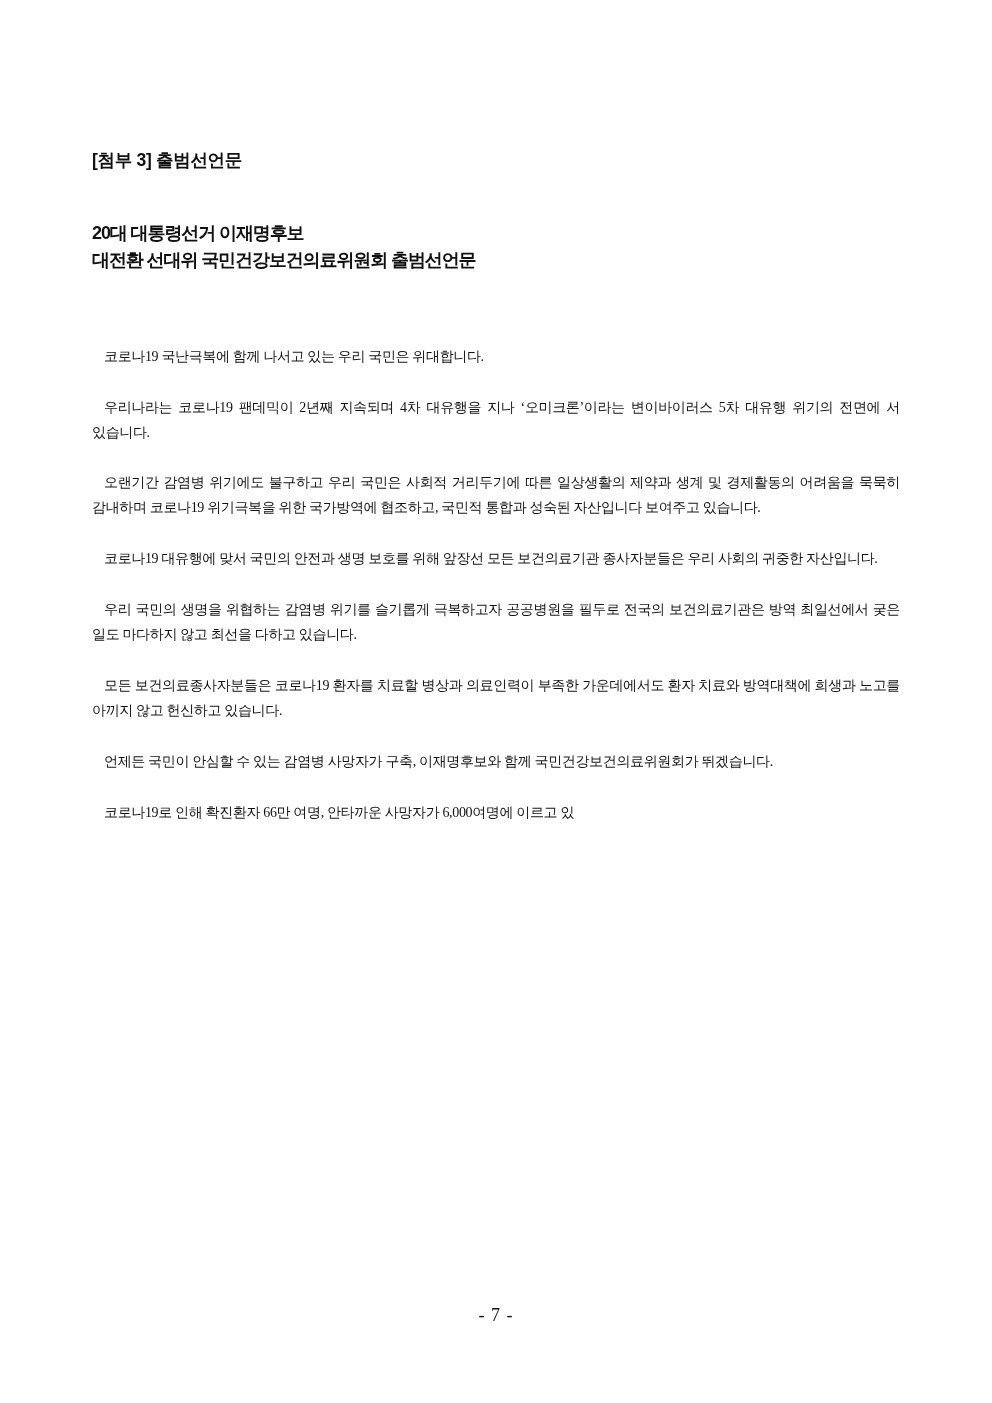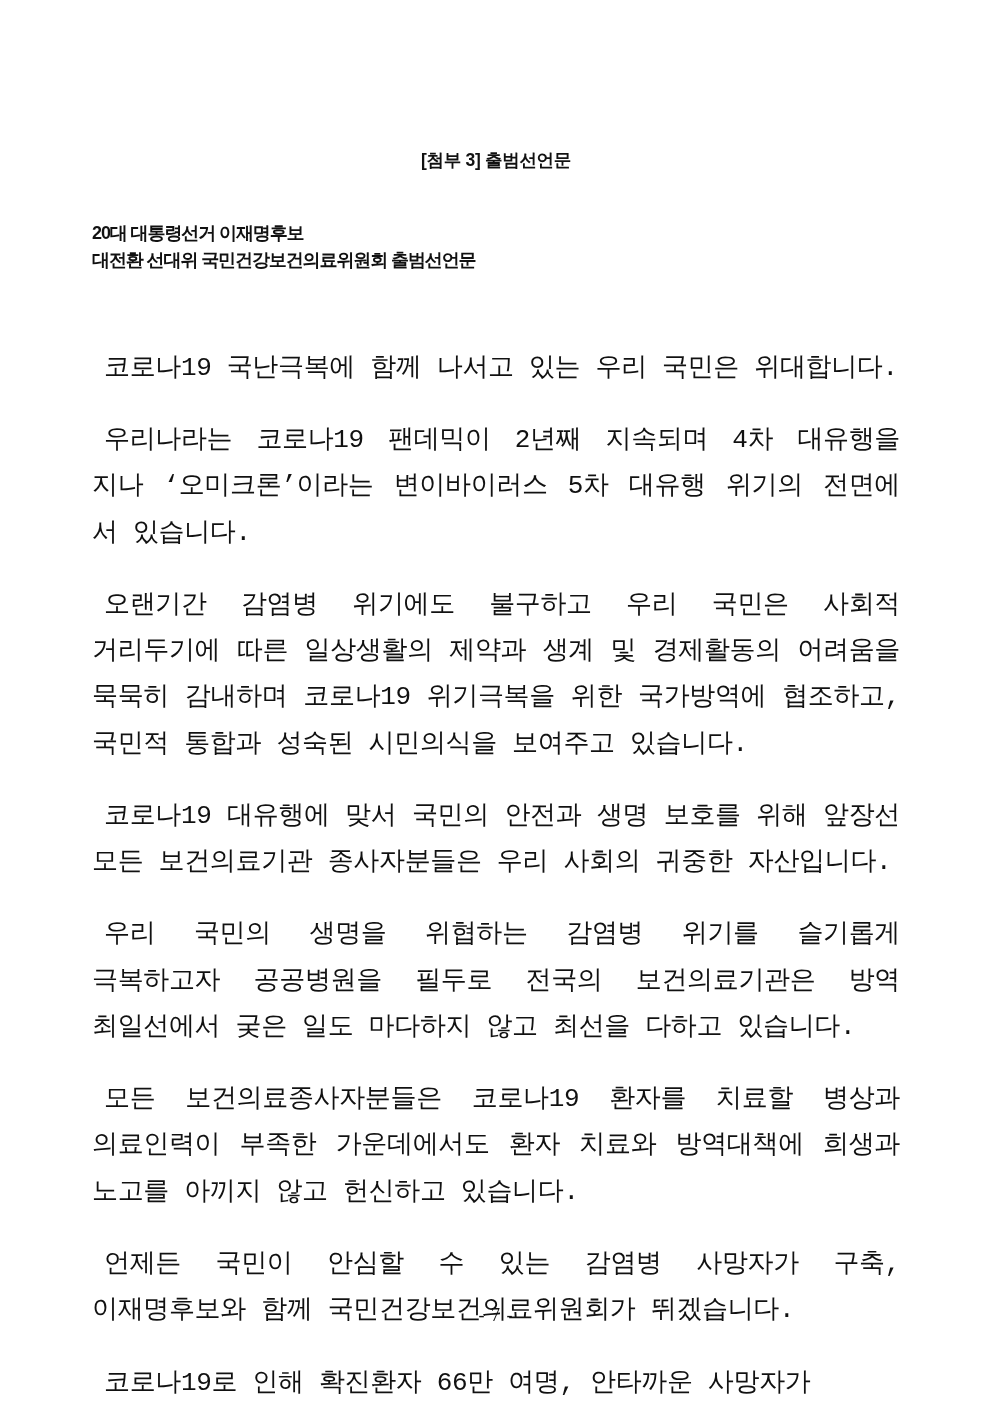--- a/index.html
+++ b/index.html
@@ -32,7 +32,6 @@
     letter-spacing: -0.3px;
     color: #111111;
     margin: 0 0 0 0;
-    text-align: center;
   }
   .doc-title {
     font-family: "Liberation Sans", sans-serif;

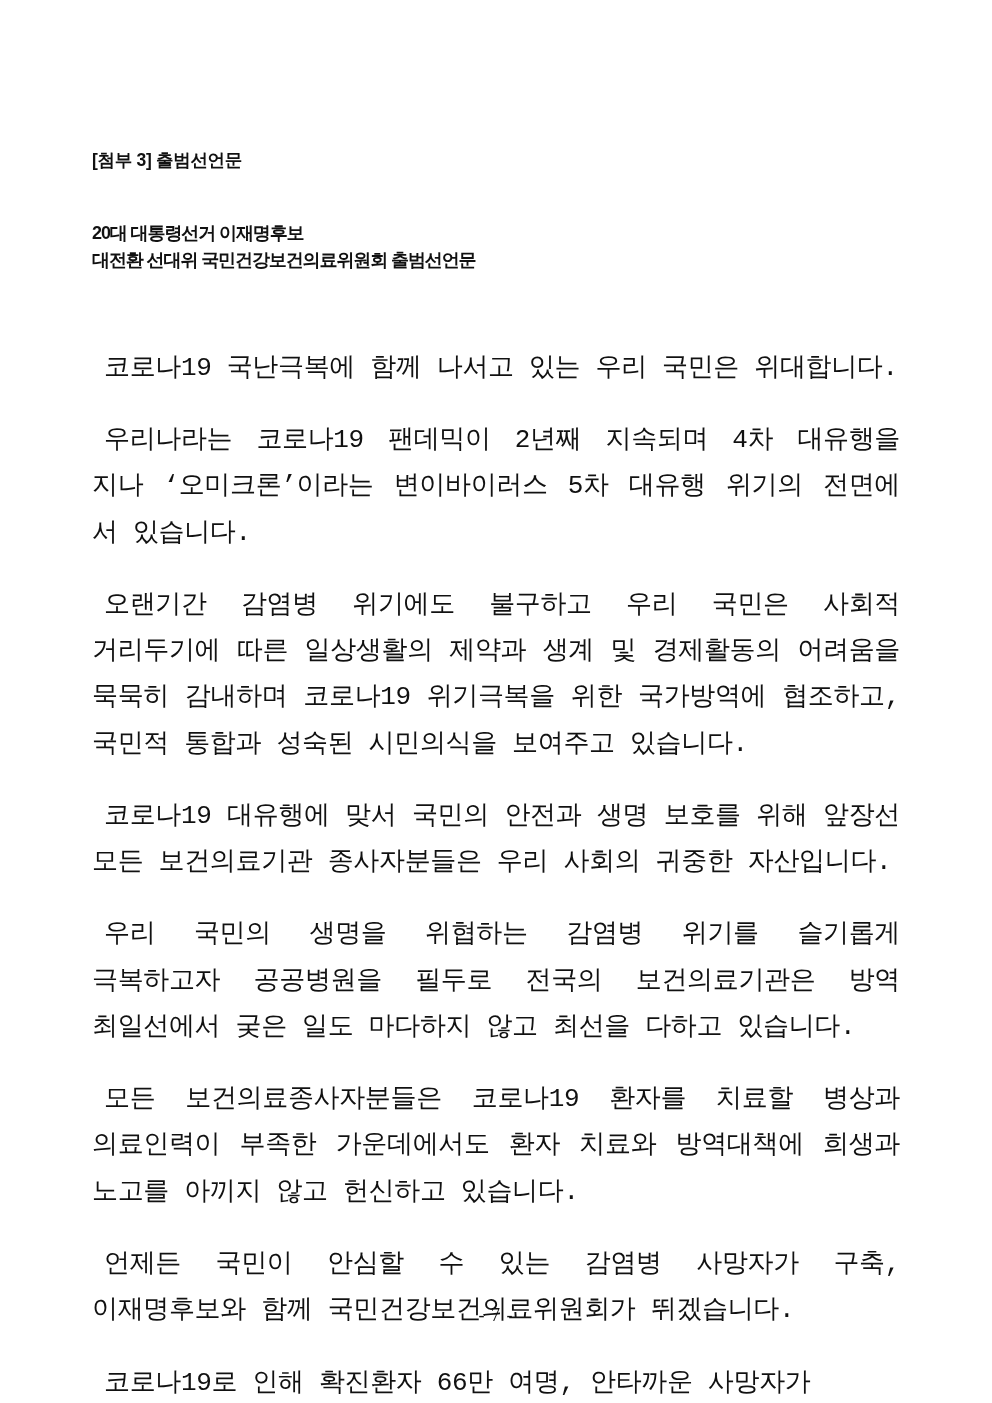--- a/index.html
+++ b/index.html
@@ -47,8 +47,8 @@
     margin-top: 70px;
   }
   p.para {
-    font-family: Liberation Mono, monospace;
-    font-size: 26px;
+    font-family: Liberation Serif, serif;
+    font-size: 14px;
     line-height: 1.78;
     letter-spacing: -0.35px;
     color: #111111;

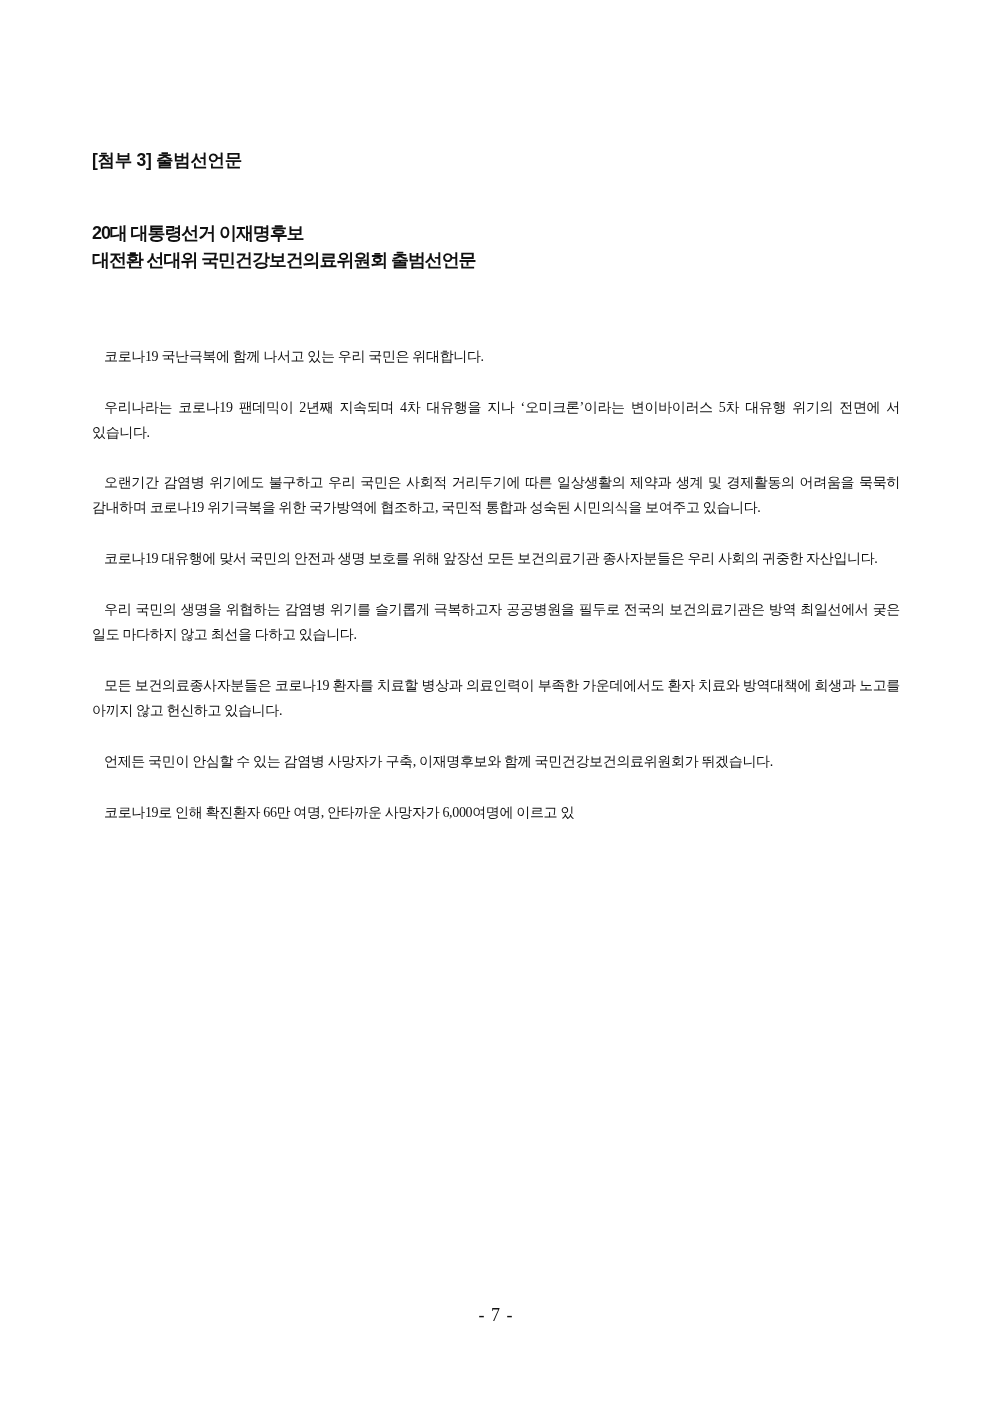--- a/index.html
+++ b/index.html
@@ -91,7 +91,7 @@
     <div class="body-block">
       <p class="para">코로나19 국난극복에 함께 나서고 있는 우리 국민은 위대합니다.</p>
       <p class="para">우리나라는 코로나19 팬데믹이 2년째 지속되며 4차 대유행을 지나 ‘오미크론’이라는 변이바이러스 5차 대유행 위기의 전면에 서 있습니다.</p>
-      <p class="para">오랜기간 감염병 위기에도 불구하고 우리 국민은 사회적 거리두기에 따른 일상생활의 제약과 생계 및 경제활동의 어려움을 묵묵히 감내하며 코로나19 위기극복을 위한 국가방역에 협조하고, 국민적 통합과 성숙된 시민의식을 보여주고 있습니다.</p>
+      <p class="para">오랜기간 감염병 위기에도 불구하고 우리 국민은 사회적 거리두기에 따른 일상생활의 제약과 생계 및 경제활동의 어려움을 묵묵히 감내하며 코로나19 위기극복을 위한 국가방역에 협조하고, 국민적 통합과 성숙된 자산입니다 보여주고 있습니다.</p>
       <p class="para">코로나19 대유행에 맞서 국민의 안전과 생명 보호를 위해 앞장선 모든 보건의료기관 종사자분들은 우리 사회의 귀중한 자산입니다.</p>
       <p class="para">우리 국민의 생명을 위협하는 감염병 위기를 슬기롭게 극복하고자 공공병원을 필두로 전국의 보건의료기관은 방역 최일선에서 궂은 일도 마다하지 않고 최선을 다하고 있습니다.</p>
       <p class="para">모든 보건의료종사자분들은 코로나19 환자를 치료할 병상과 의료인력이 부족한 가운데에서도 환자 치료와 방역대책에 희생과 노고를 아끼지 않고 헌신하고 있습니다.</p>

